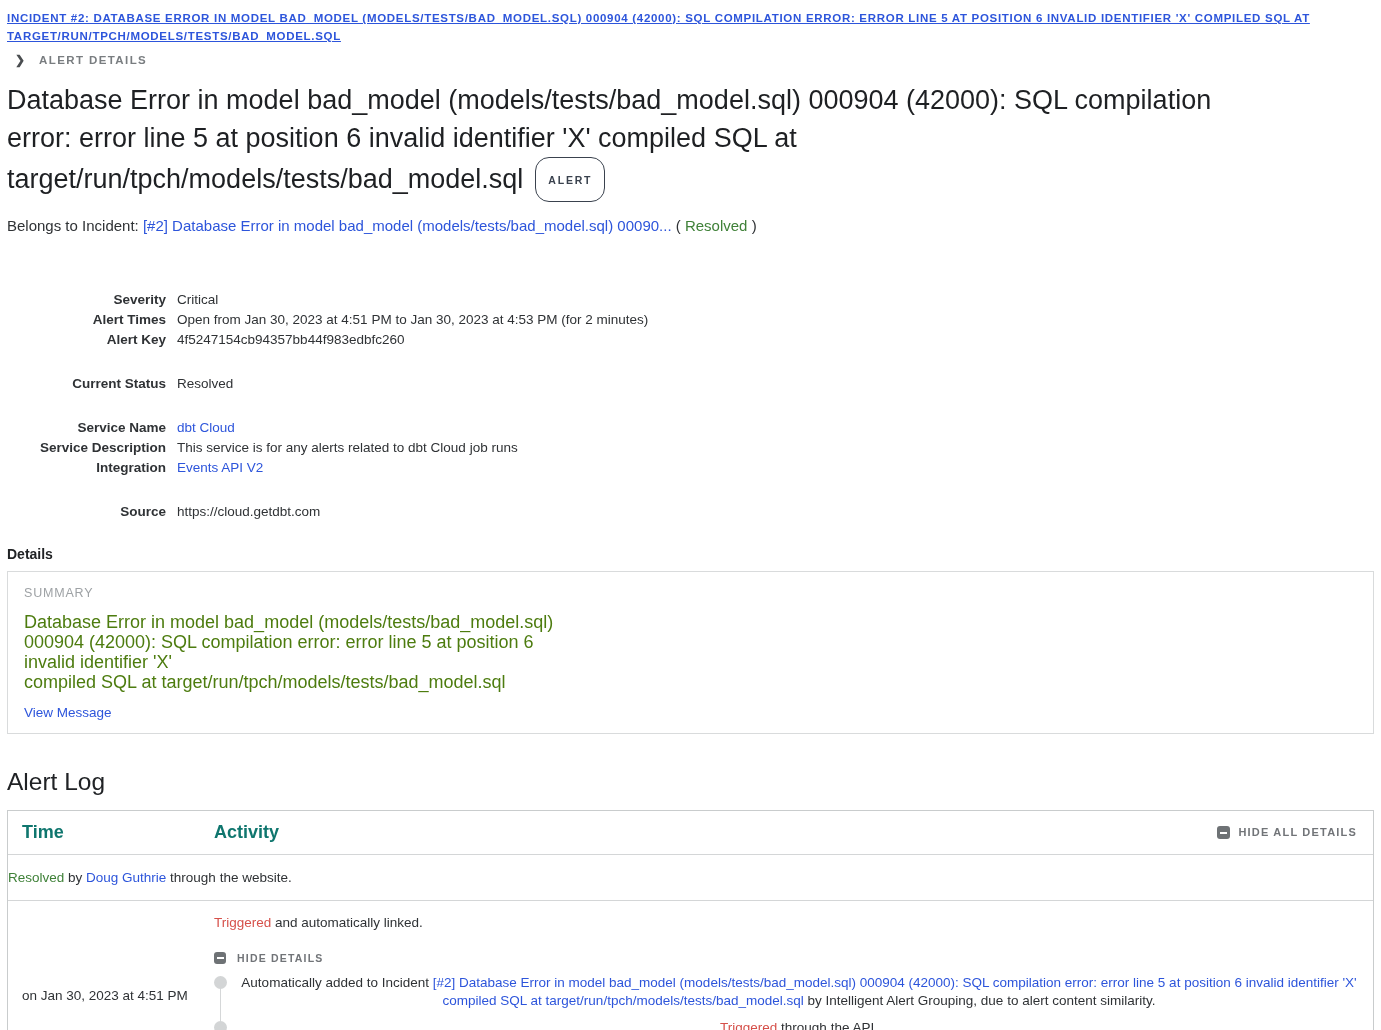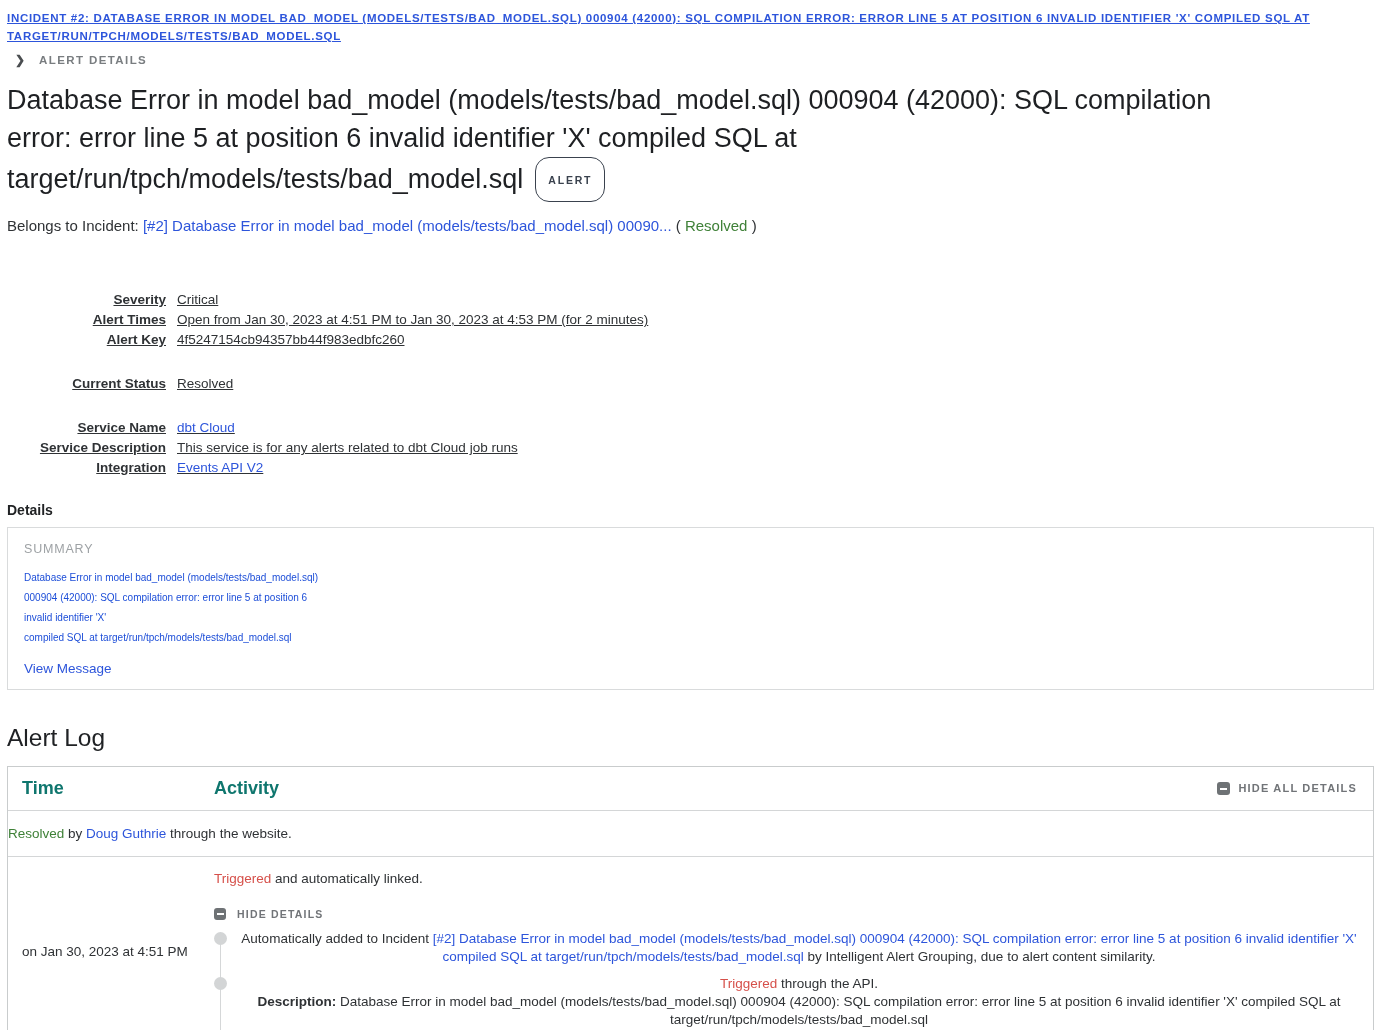--- a/index.html
+++ b/index.html
@@ -37,7 +37,7 @@
   .red { color: #d6504a; }
 
   
-  .props { margin-top: 56px; font-size: 13.5px; text-decoration: underline; }
+  .props { margin-top: 56px; font-size: 13.5px; }
   .props .group { margin-bottom: 24px; }
   .prop-row { display: flex; line-height: 20px; }
   .prop-label { width: 159px; text-align: right; font-weight: 700; color: #2f3235; flex: none; }

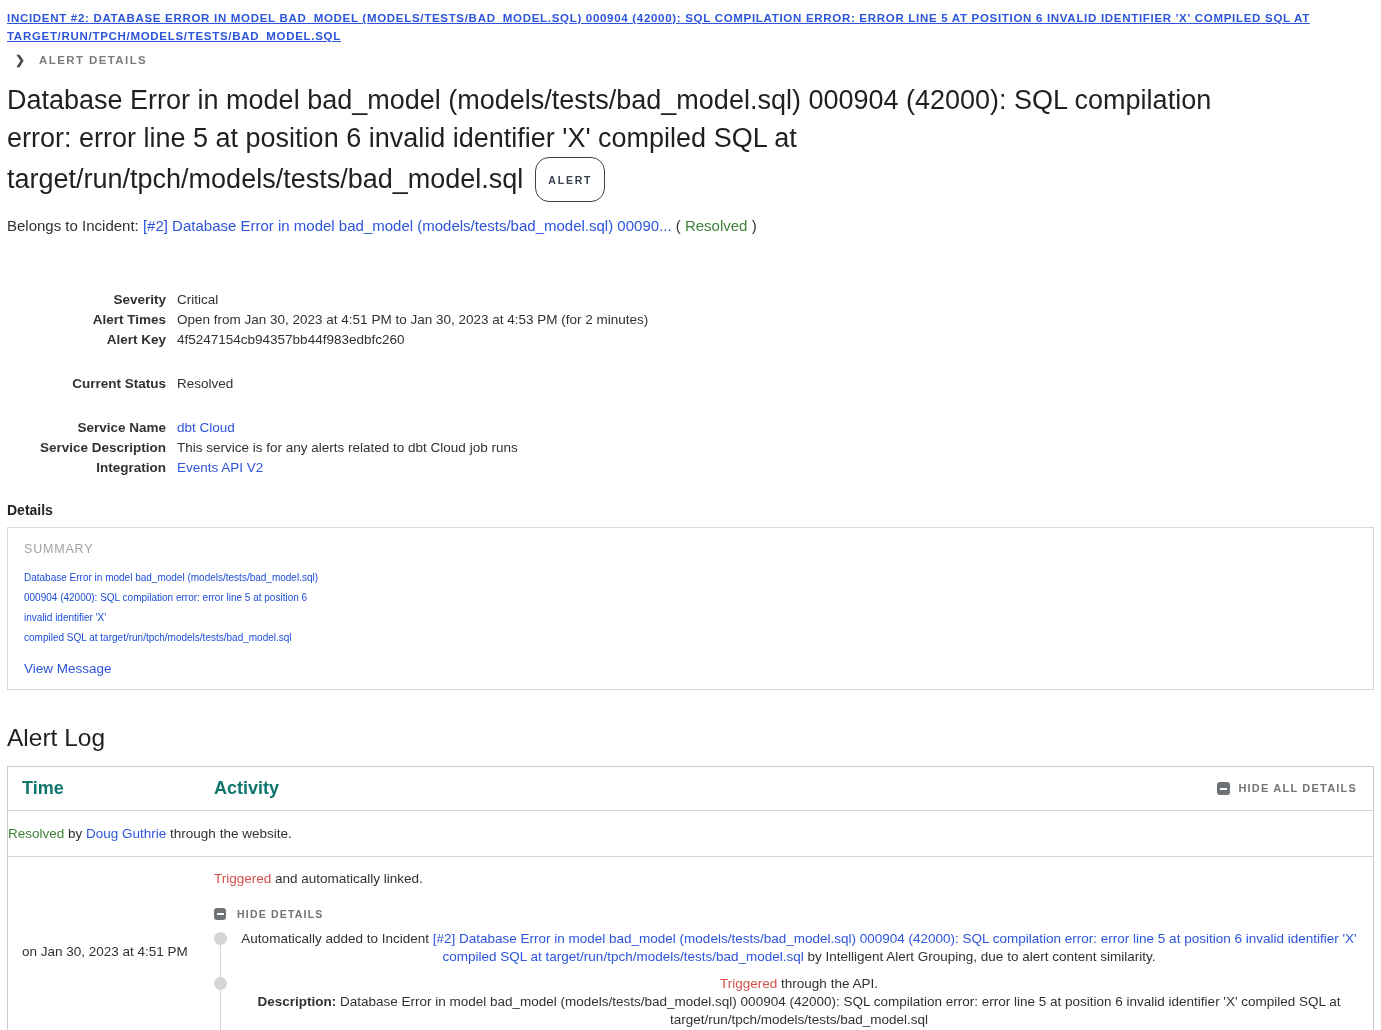--- a/index.html
+++ b/index.html
@@ -144,6 +144,12 @@
       <div class="prop-row">
         <div class="prop-label">Integration</div>
         <div class="prop-value"><a class="plain-link">Events API V2</a></div>
+      </div>
+    </div>
+    <div class="group">
+      <div class="prop-row">
+        <div class="prop-label">Source</div>
+        <div class="prop-value">https://cloud.getdbt.com</div>
       </div>
     </div>
   </div>

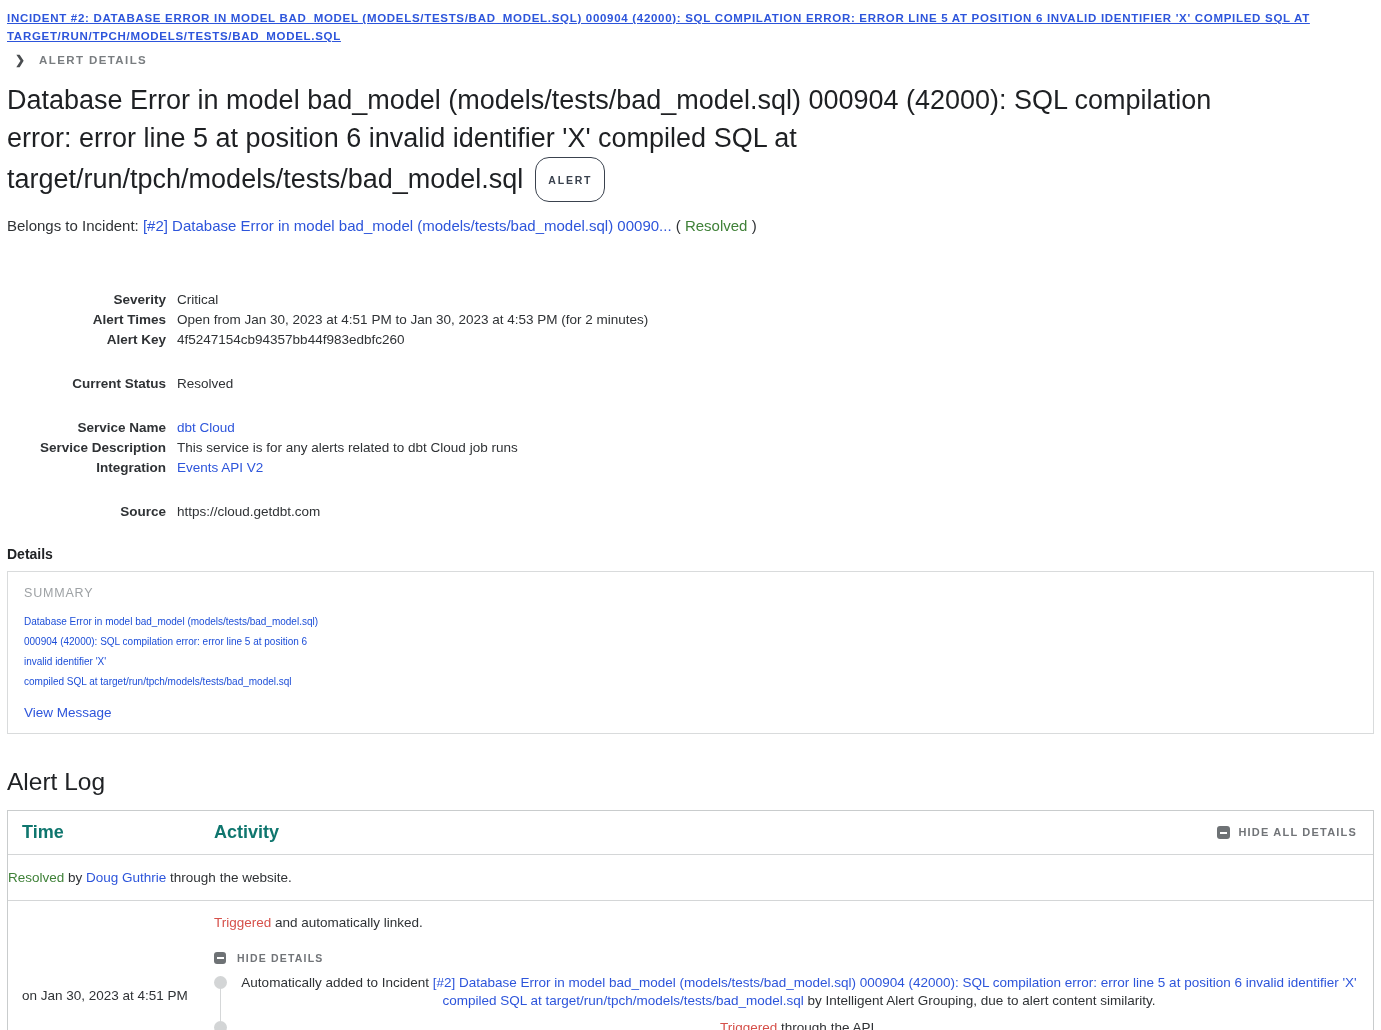--- a/index.html
+++ b/index.html
@@ -50,7 +50,7 @@
     padding: 14px 16px 12px 16px; width: 1367px;
   }
   .summary-label { color: #9ea2a5; font-size: 12.5px; letter-spacing: 0.8px; }
-  .summary-lines { margin-top: 12px; font-size: 10px; line-height: 20px; color: #1d4ed8; }
+  .summary-lines { margin-top: 12px; font-size: 18px; line-height: 20px; color: #4d7c0f; }
   .view-message { display: inline-block; margin-top: 13px; font-size: 13.5px; }
 
   

